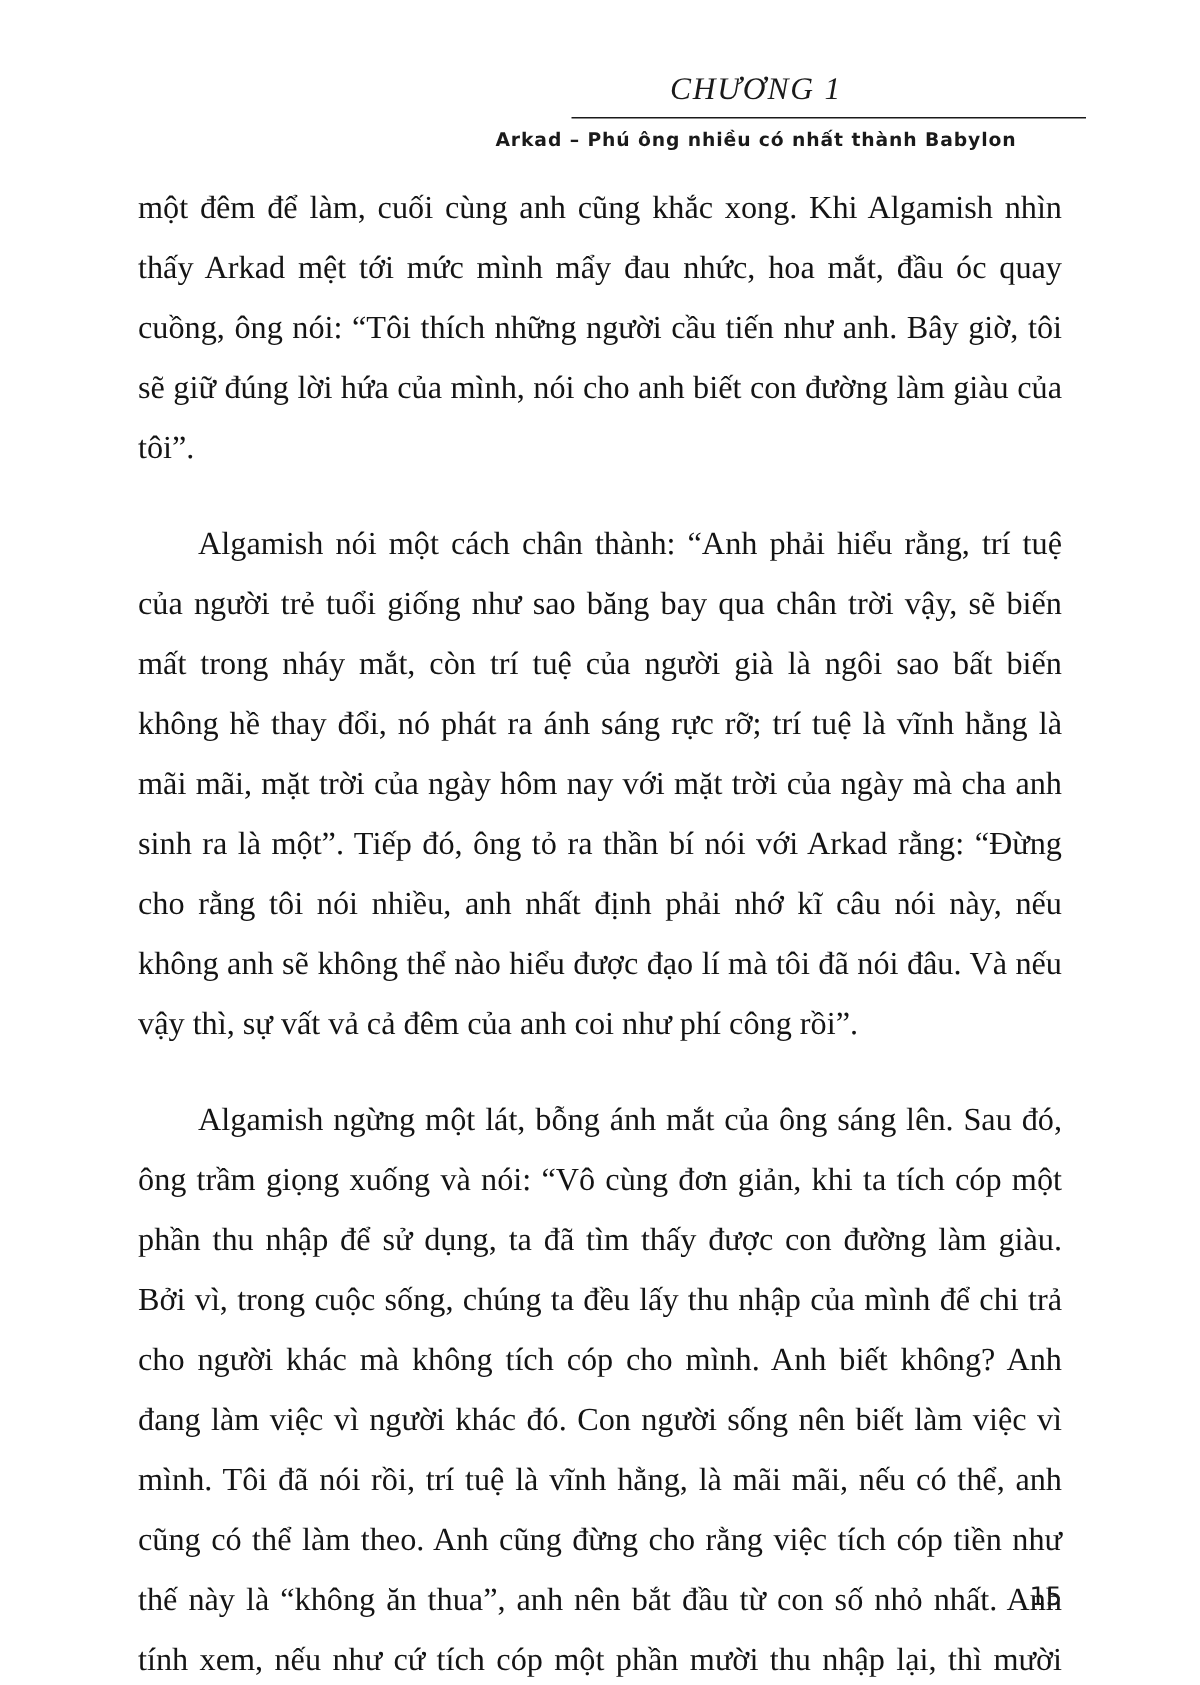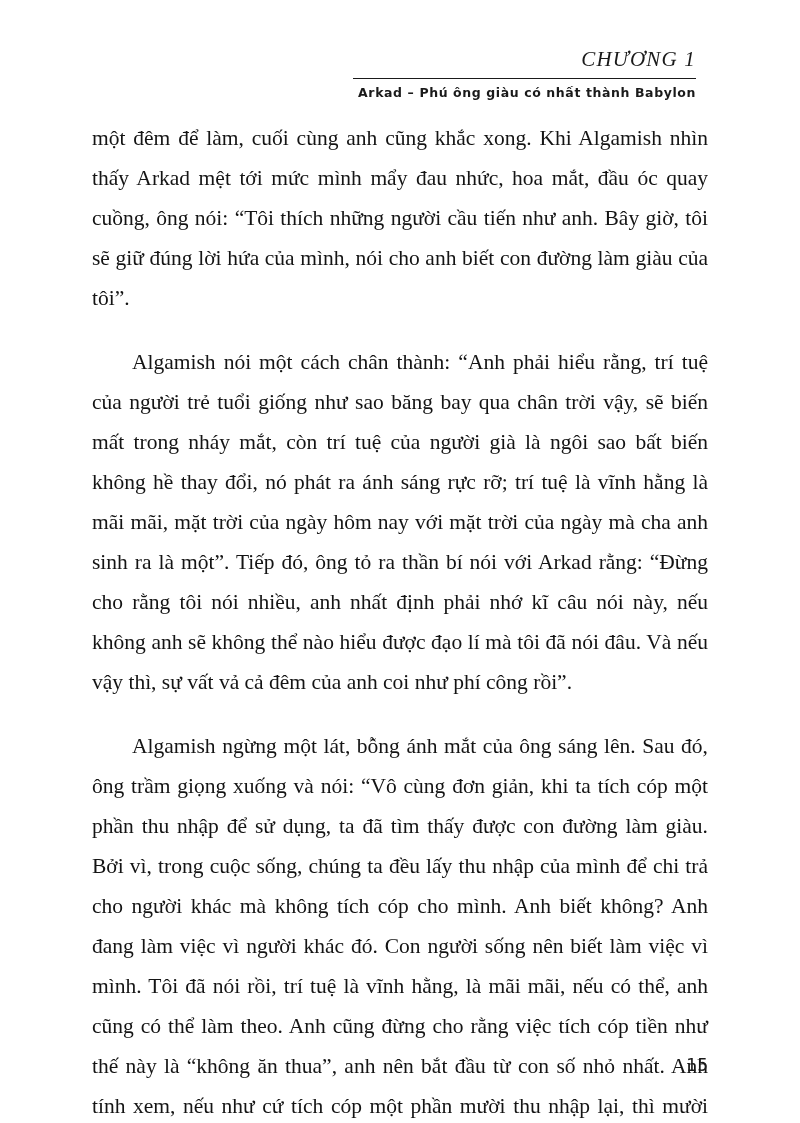--- a/index.html
+++ b/index.html
@@ -28,8 +28,8 @@
   .header {
     position: absolute;
     top: 48px;
-    right: 104px;
-    text-align: right;
+    right: 76px;
+    text-align: center;
     width: 440px;
   }
   .header-chapter {

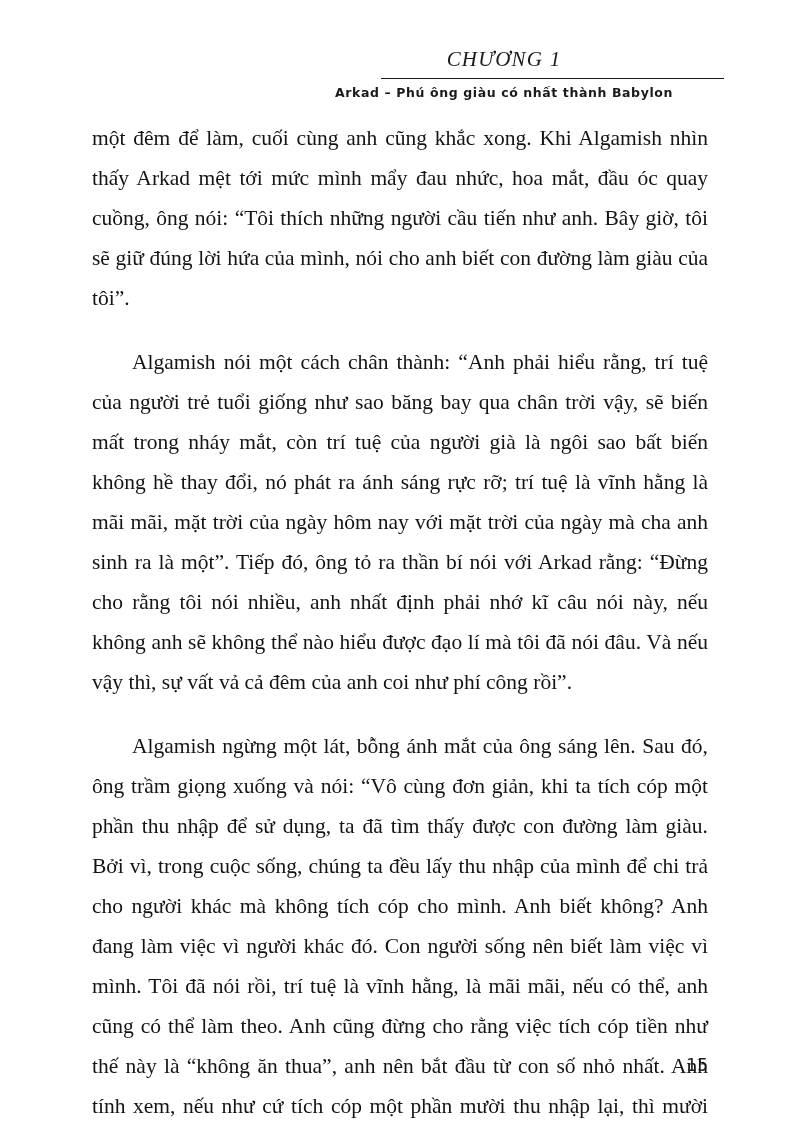--- a/index.html
+++ b/index.html
@@ -97,7 +97,7 @@
   <div class="header">
     <div class="header-chapter">CHƯƠNG 1</div>
     <div class="header-rule"></div>
-    <div class="header-subtitle">Arkad – Phú ông giàu có nhất thành Babylon</div>
+    <div class="header-subtitle">Arkad – Phú ông nhiều có nhất thành Babylon</div>
   </div>
 
   <div class="content">

